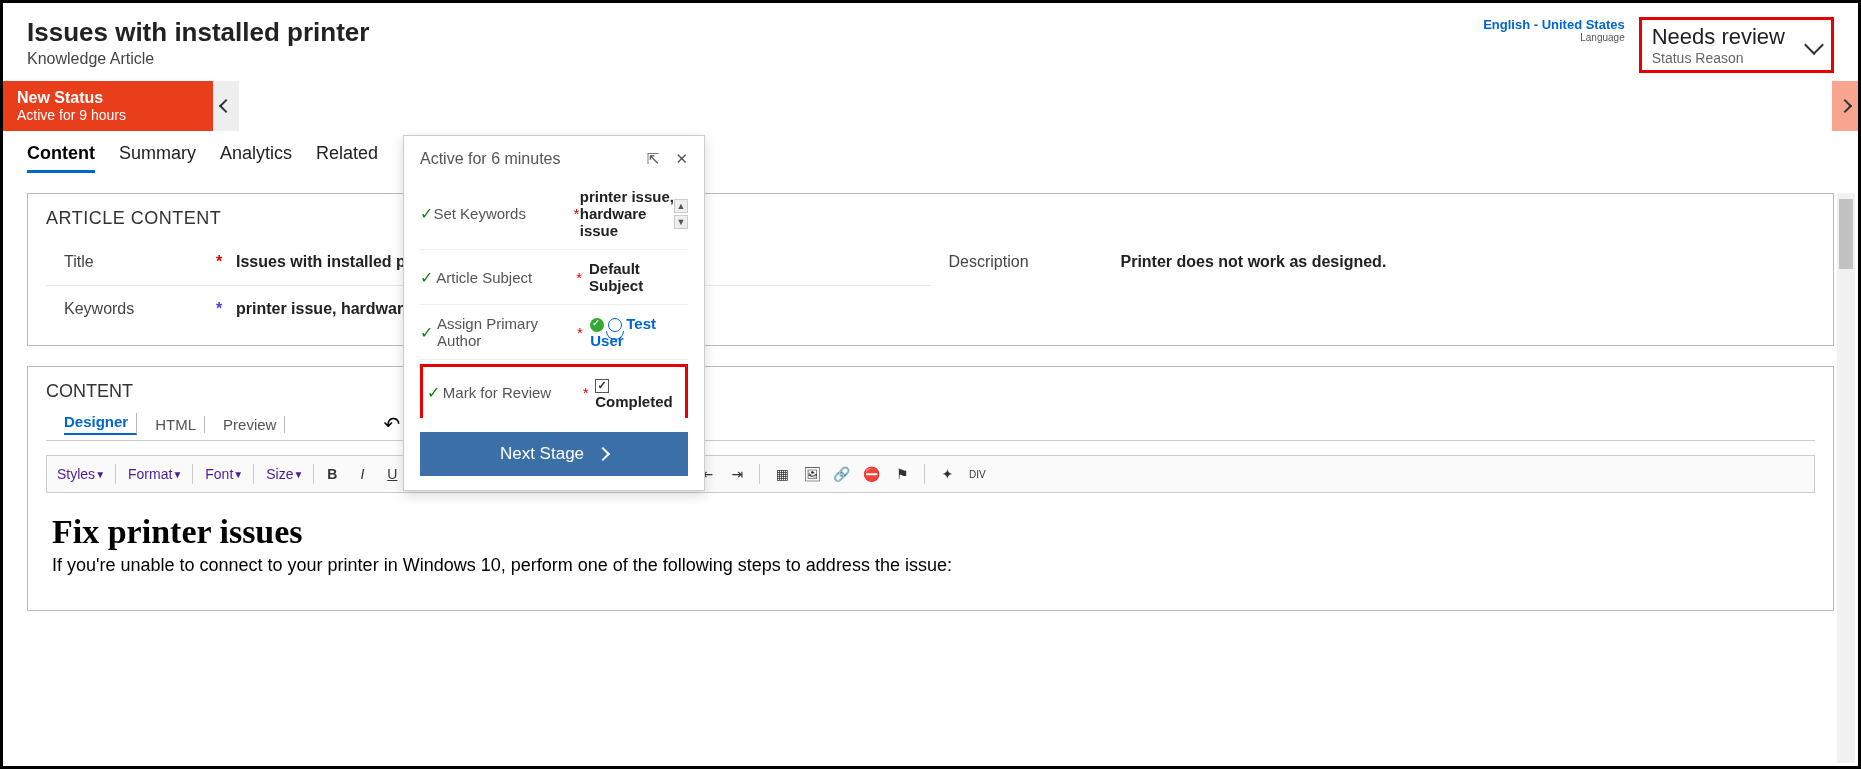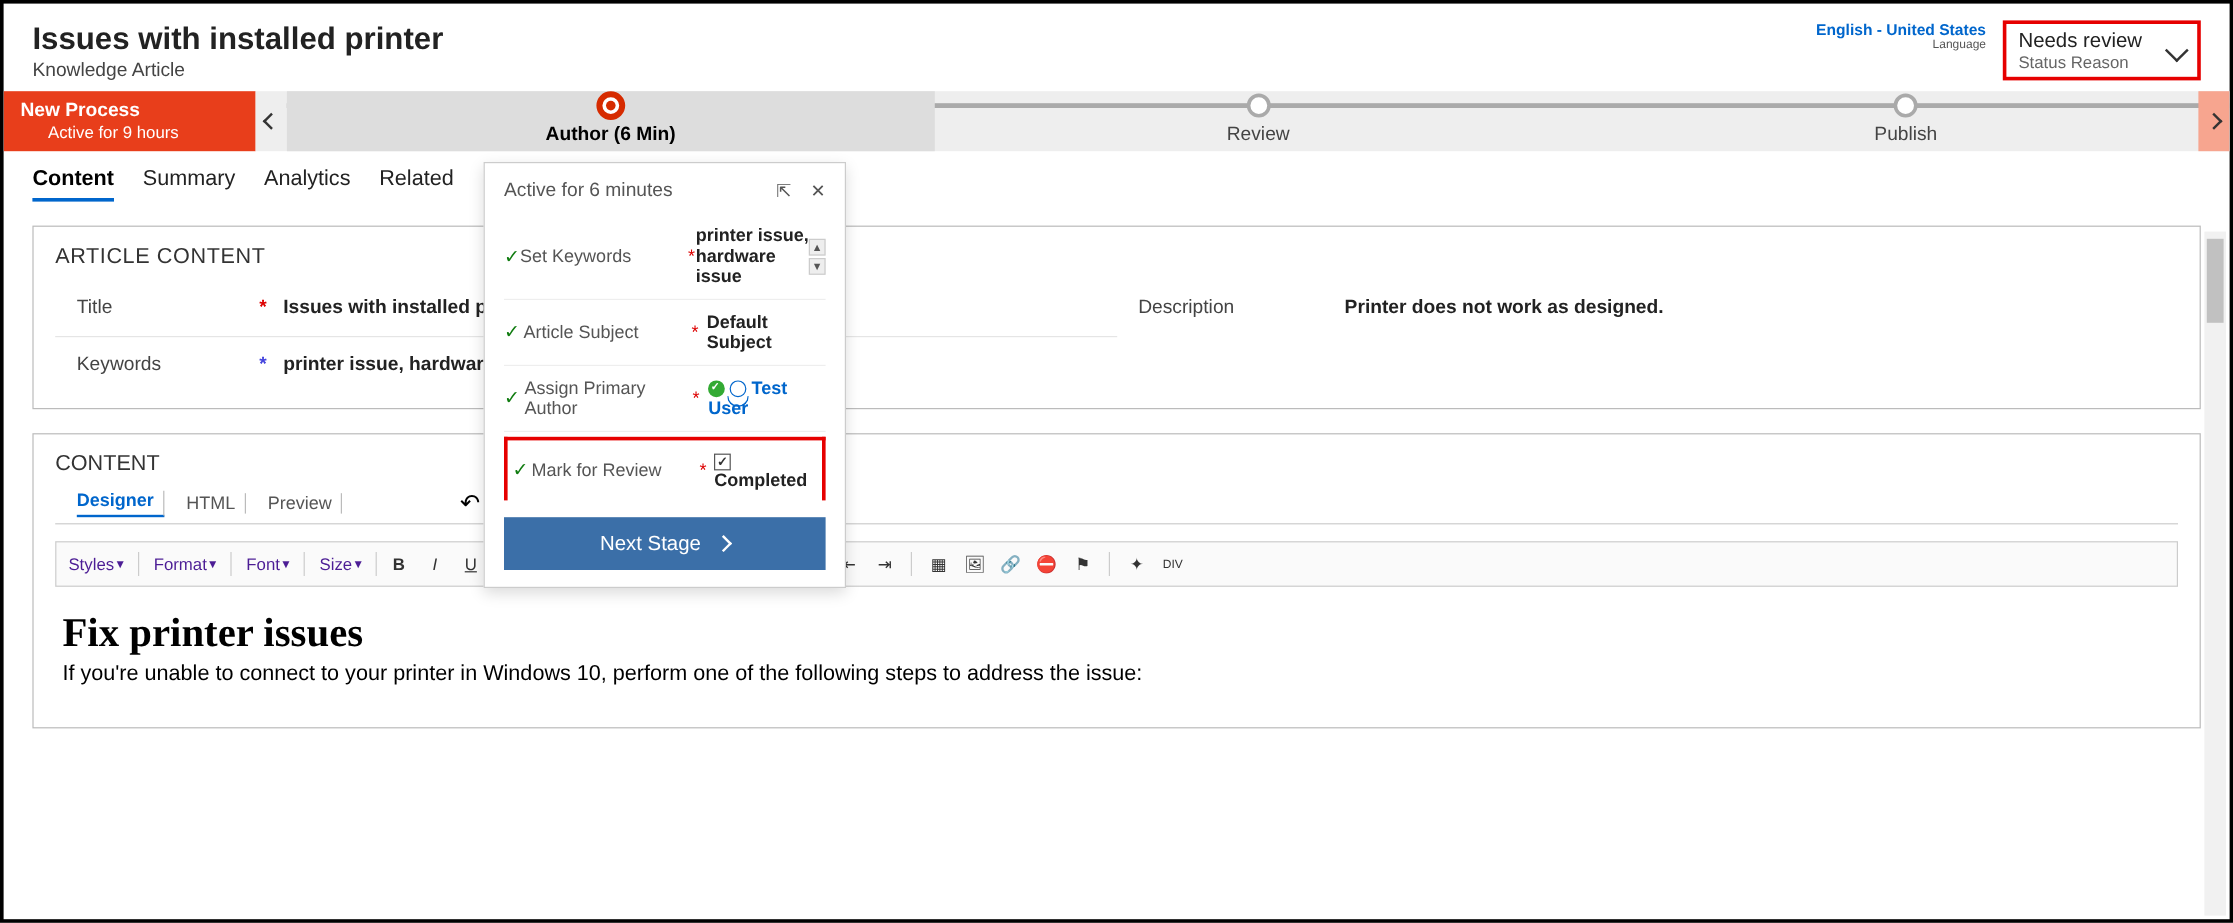--- a/index.html
+++ b/index.html
@@ -14,7 +14,7 @@
   .lang-block .lang { color: #0066cc; font-weight: 600; font-size: 13px; }
   .lang-block .sub { color: #555; font-size: 10px; }
   .status-block { border: 3px solid #e60000; padding: 4px 10px; display: flex; align-items: center; gap: 22px; }
-  .status-text .st { font-size: 17px; font-weight: 500; color: #222; }
+  .status-text .st { font-size: 22px; font-weight: 500; color: #222; }
   .status-text .sr { font-size: 14px; color: #666; }
   .chevron { width: 14px; height: 14px; border-right: 2px solid #333; border-bottom: 2px solid #333; transform: rotate(45deg); }
 

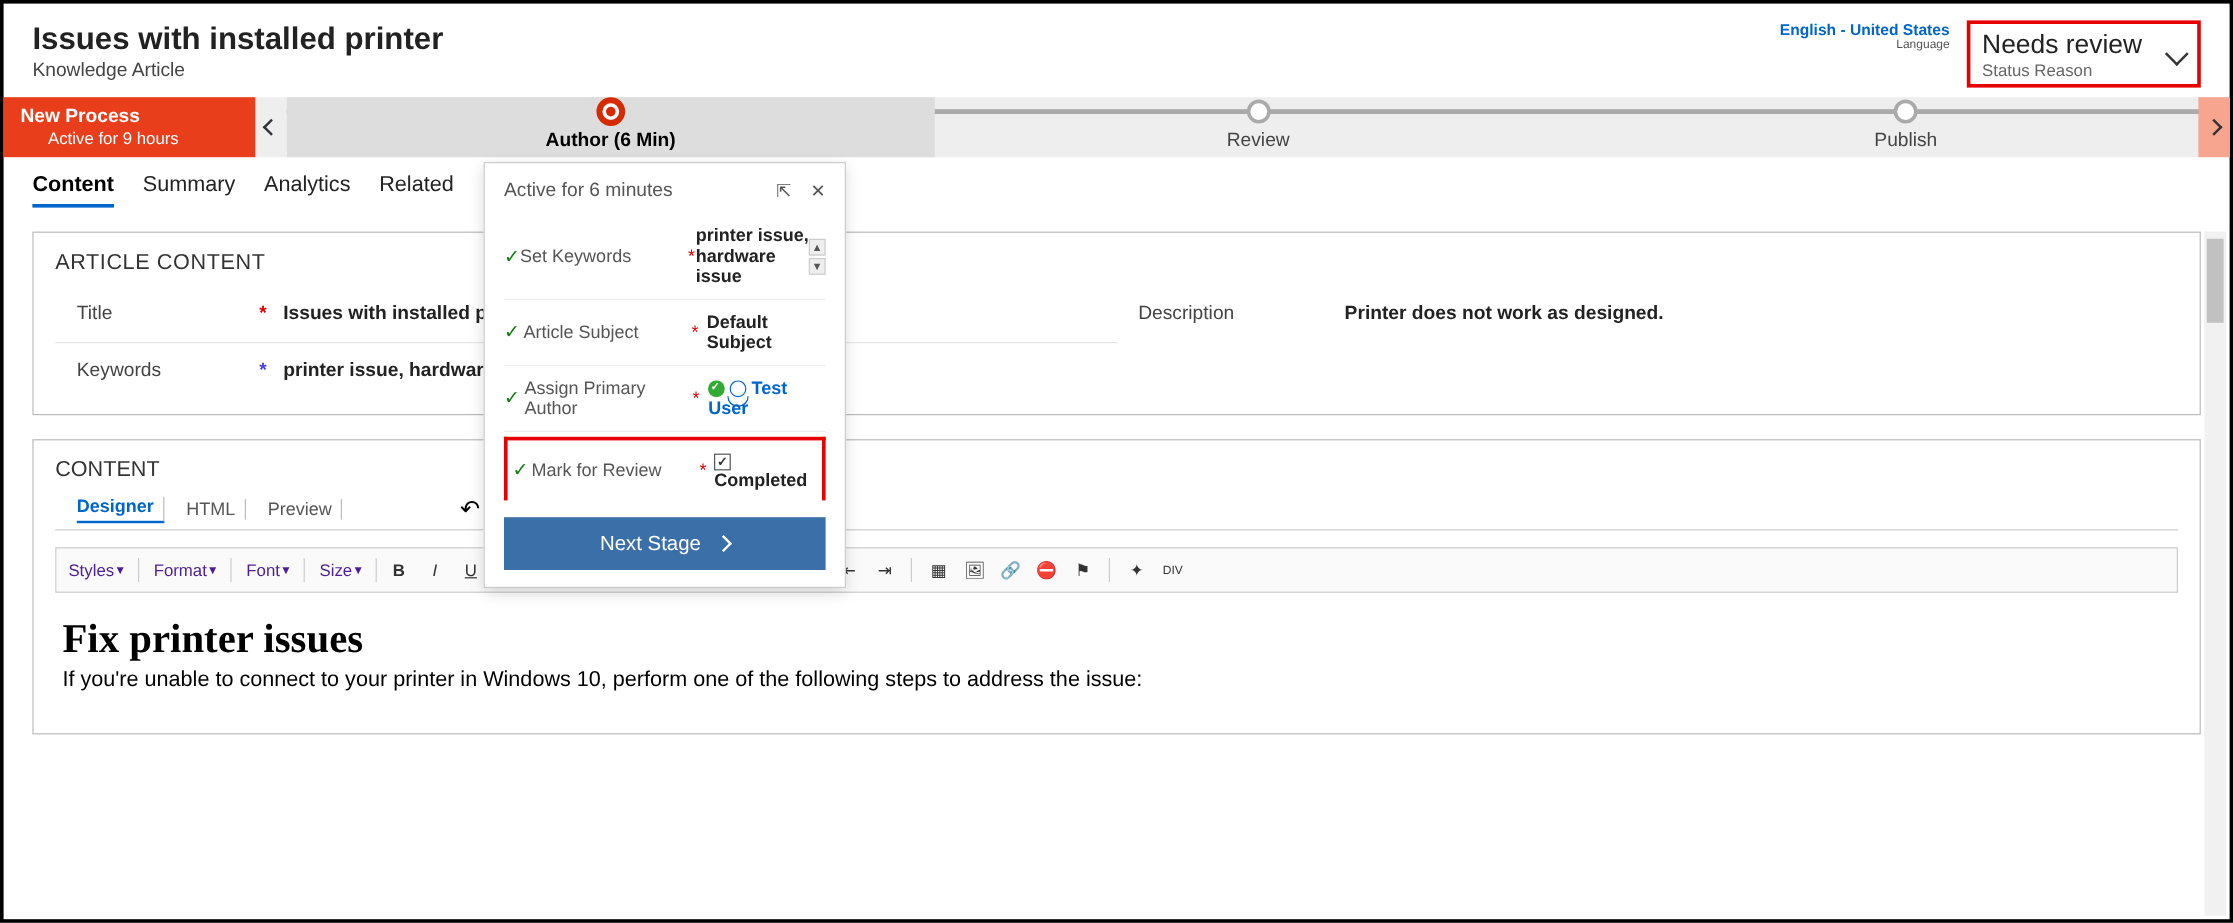--- a/index.html
+++ b/index.html
@@ -122,7 +122,7 @@
 
 <div class="process-bar">
   <div class="process-head">
-    <div class="ph1">New Process</div>
+    <div class="ph1">New Status</div>
     <div class="ph2">Active for 9 hours</div>
   </div>
   <div class="arrow-btn">

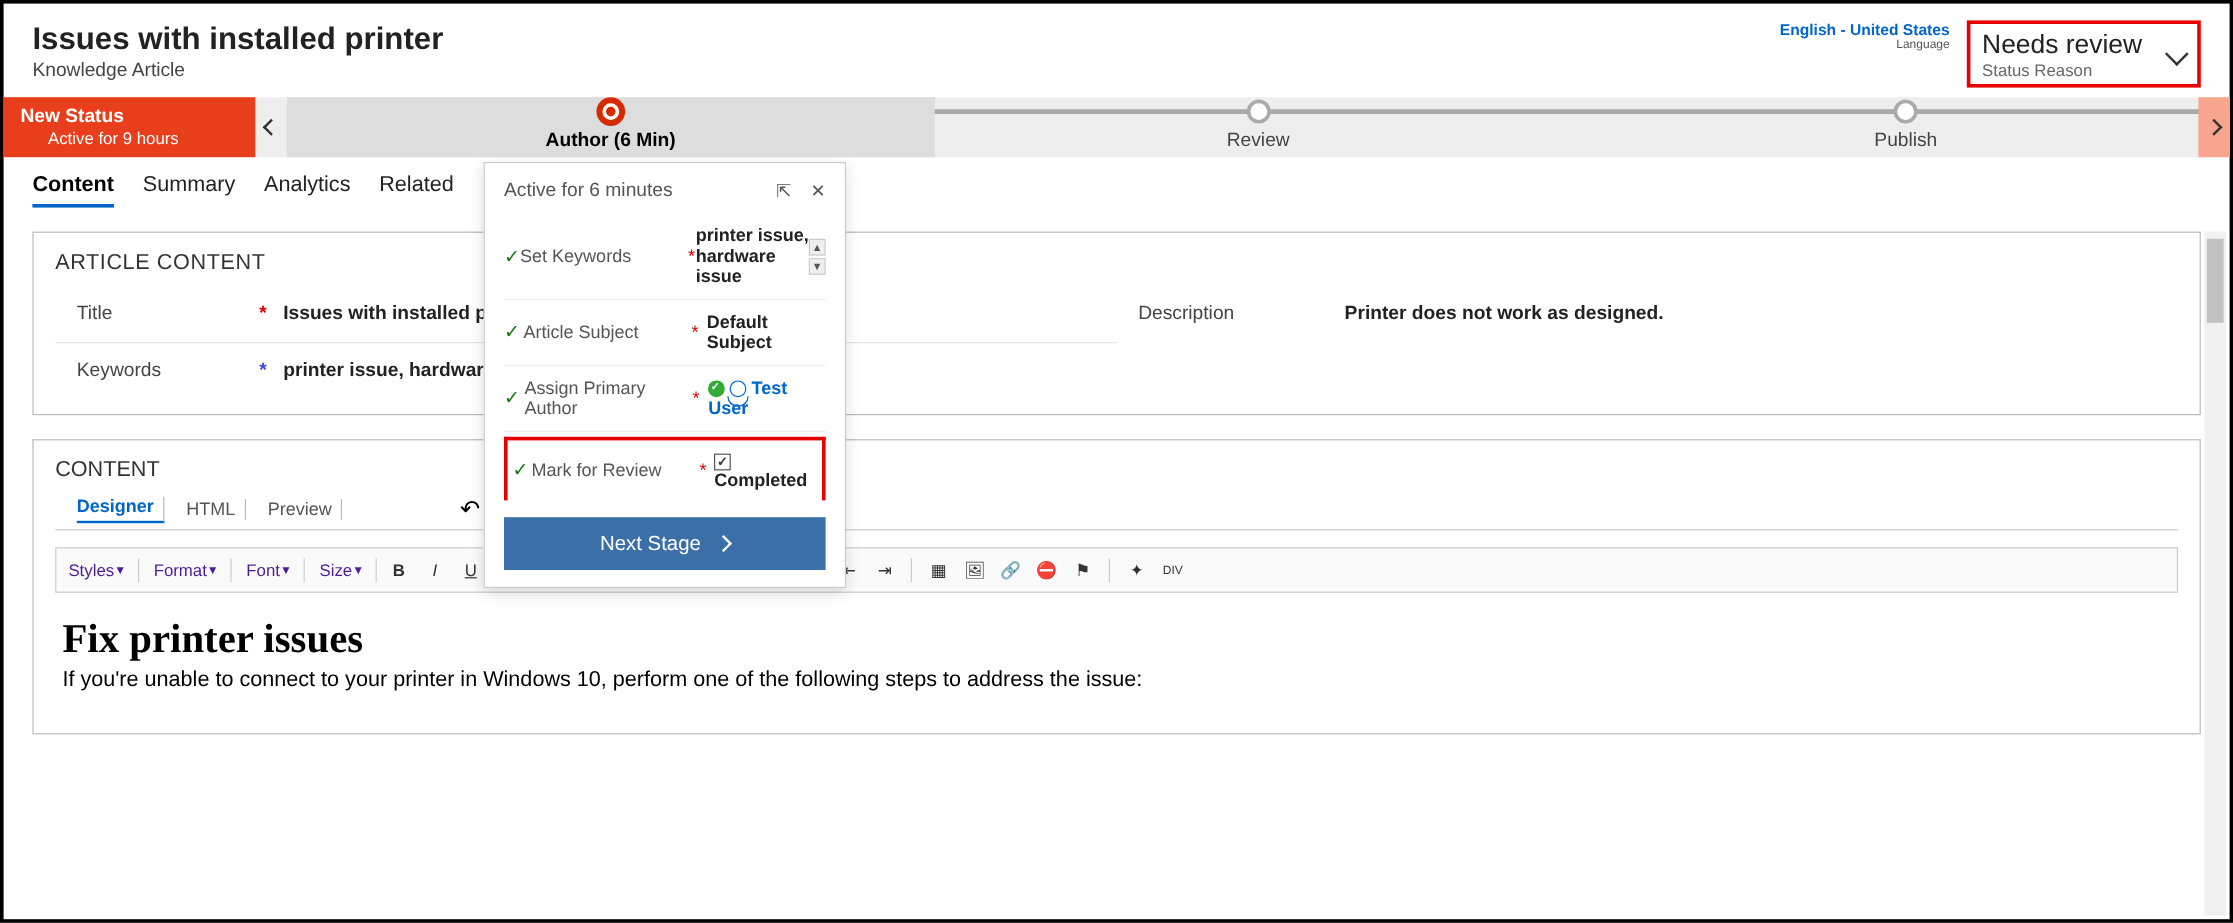--- a/index.html
+++ b/index.html
@@ -22,7 +22,7 @@
   .process-bar { display: flex; align-items: stretch; height: 50px; position: relative; }
   .process-head { background: #e83e1b; color: #fff; padding: 4px 14px; width: 210px; display:flex; flex-direction:column; justify-content:center; }
   .process-head .ph1 { font-size: 16px; font-weight: 600; }
-  .process-head .ph2 { font-size: 14px; margin-left: 23px; }
+  .process-head .ph2 { font-size: 14px; }
   .arrow-btn { width: 26px; background: #eee; display: flex; align-items: center; justify-content: center; cursor: pointer; }
   .arrow-btn.right { position: absolute; right: 0; top:0; bottom:0; background:#f7a58f; }
   .arrow-ico { width: 10px; height: 10px; border-top: 2px solid #333; border-left: 2px solid #333; }

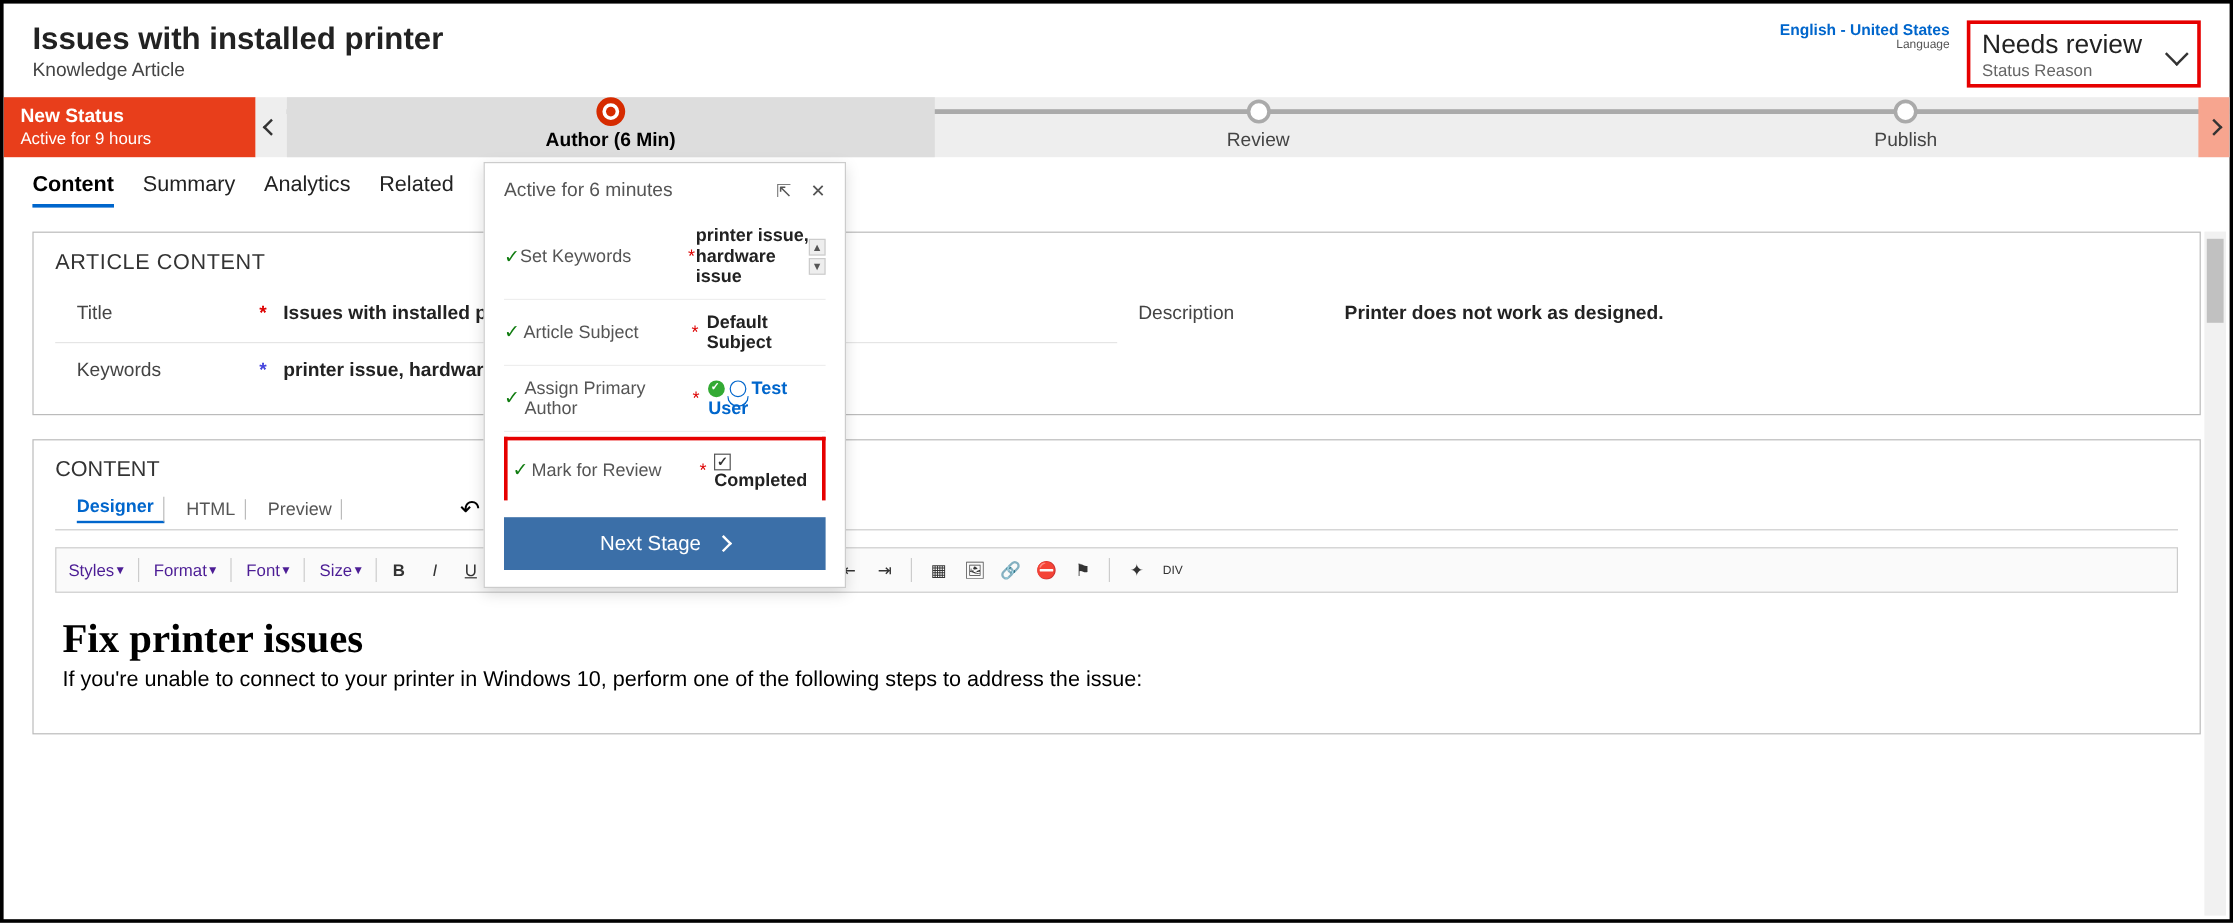--- a/index.html
+++ b/index.html
@@ -128,21 +128,6 @@
   <div class="arrow-btn">
       <div class="arrow-ico left"></div>
     </div>
-  <div class="stages">
-    <div class="stage-line"></div>
-    <div class="stage active">
-      <div class="stage-circle"></div>
-      <span>Author  (6 Min)</span>
-    </div>
-    <div class="stage">
-      <div class="stage-circle"></div>
-      <span>Review</span>
-    </div>
-    <div class="stage">
-      <div class="stage-circle"></div>
-      <span>Publish</span>
-    </div>
-  </div>
   <div class="arrow-btn right">
       <div class="arrow-ico right"></div>
     </div>

